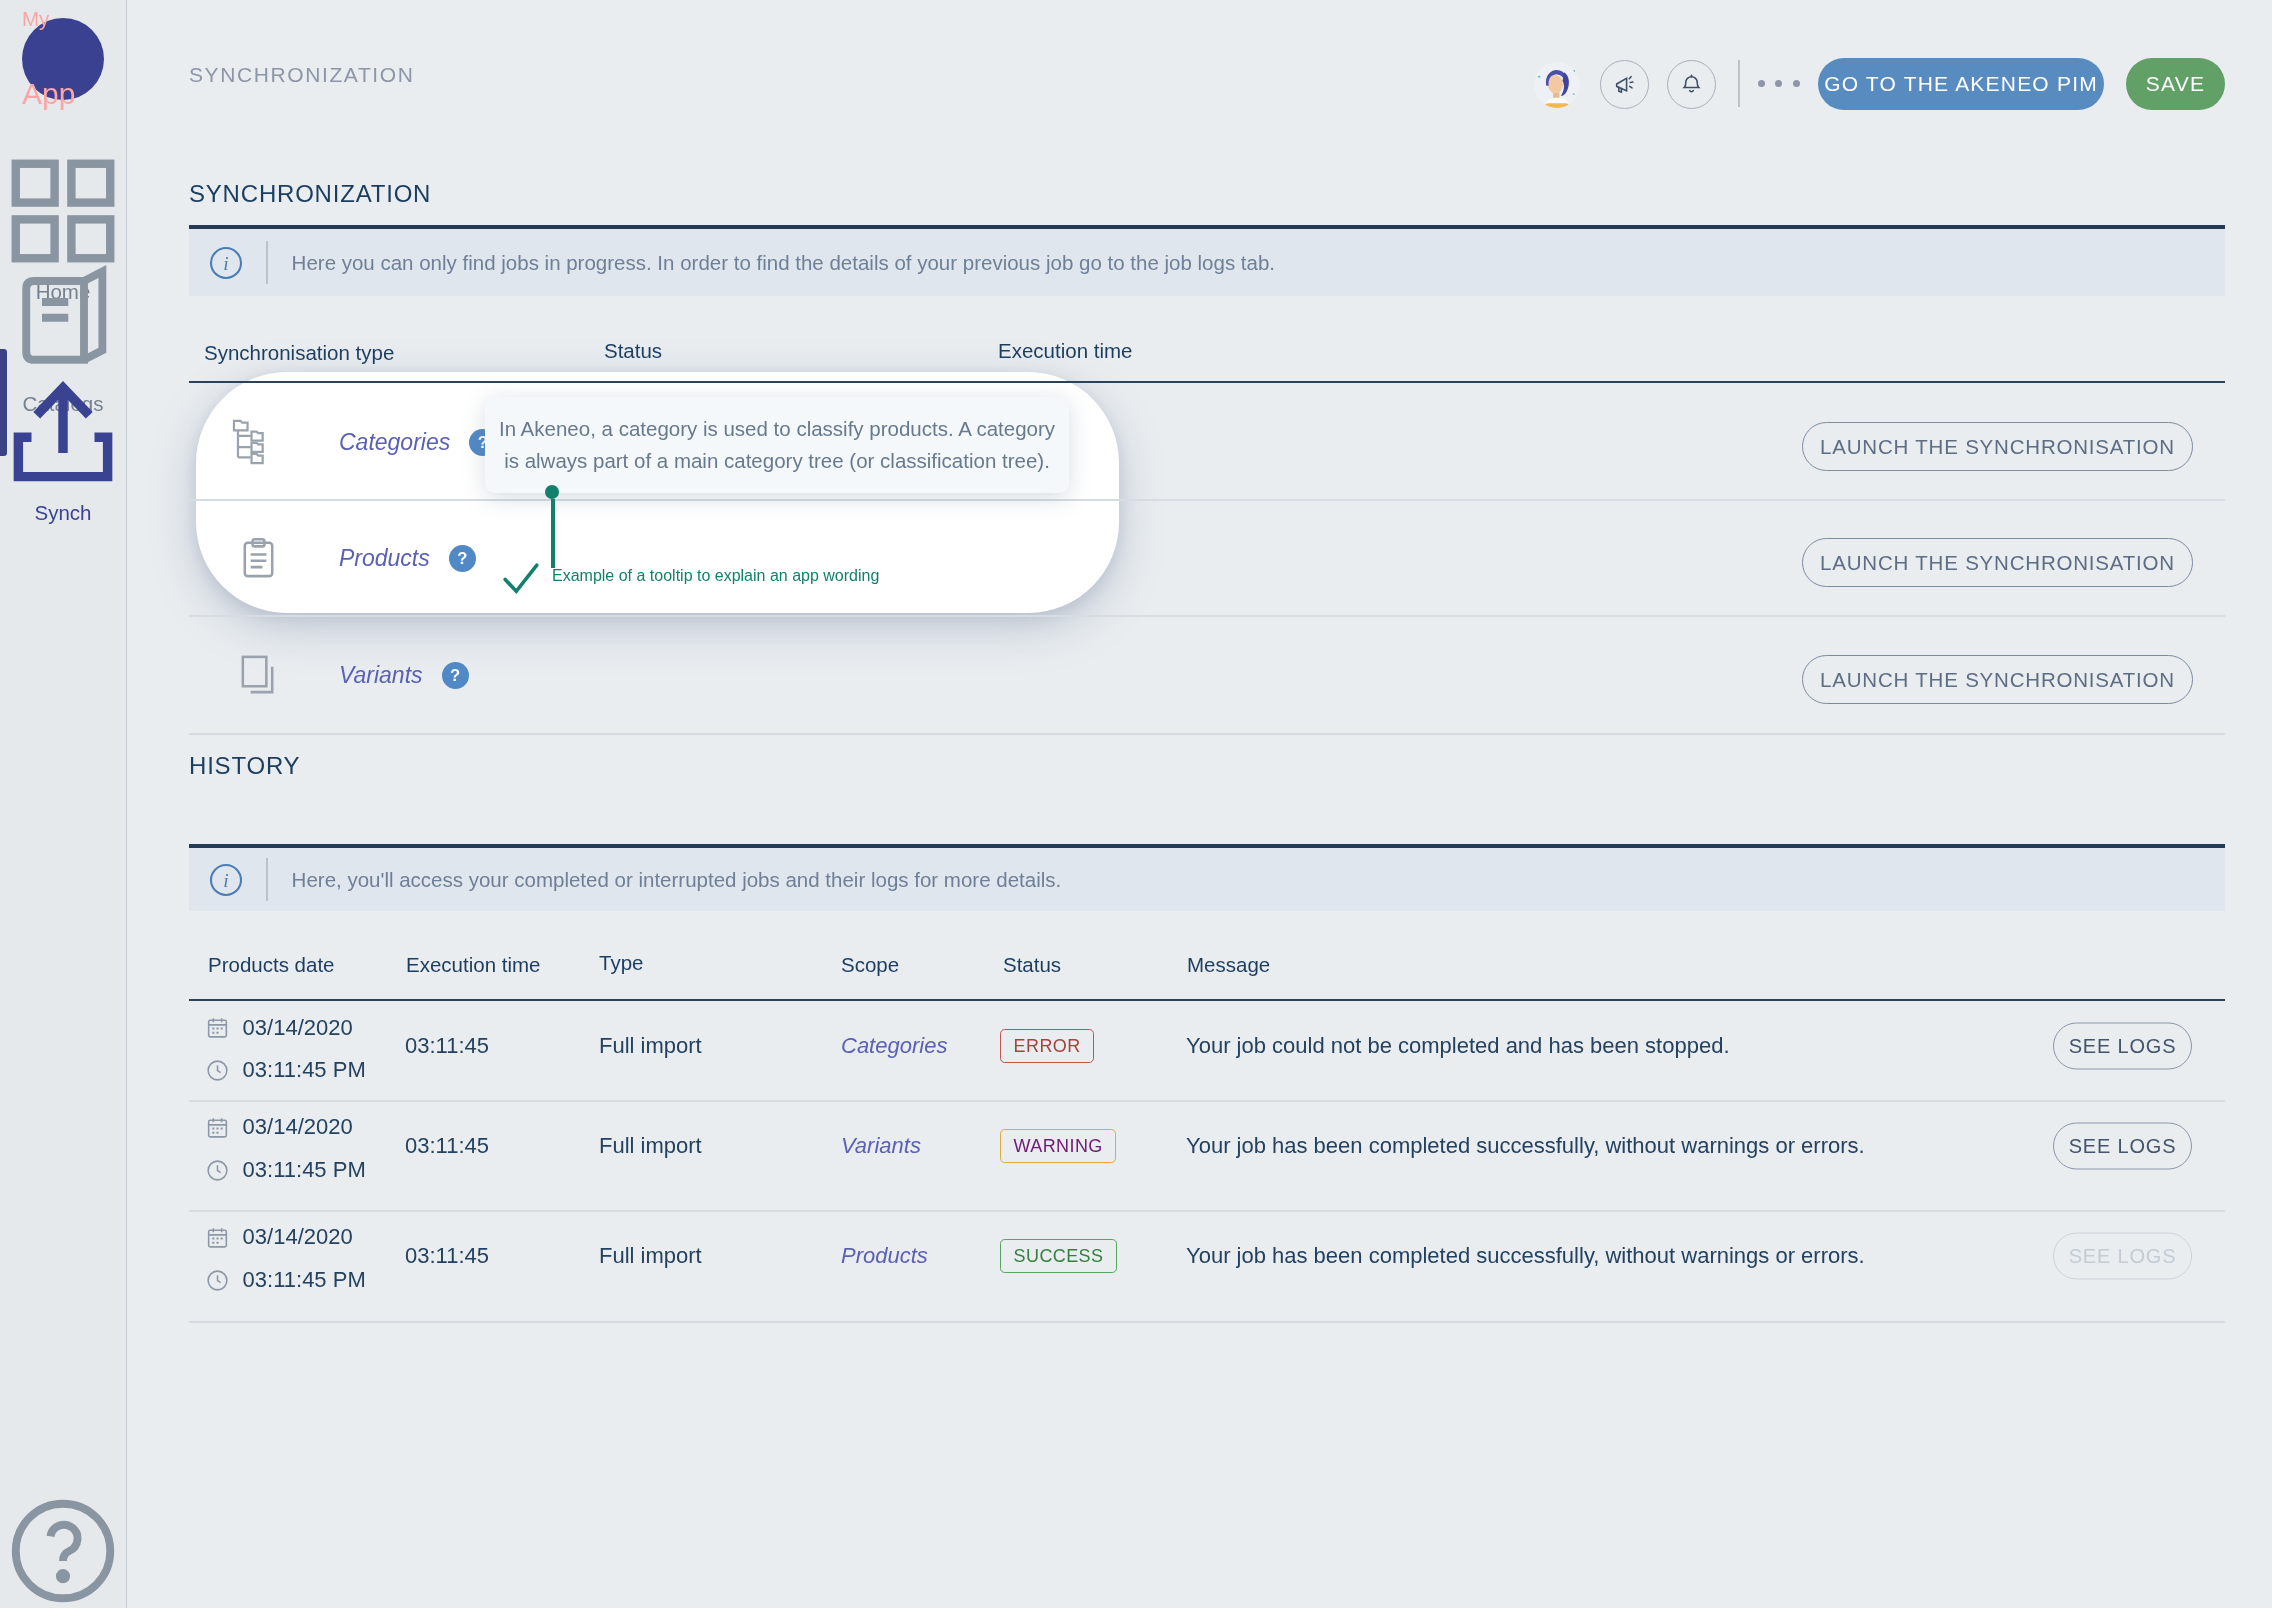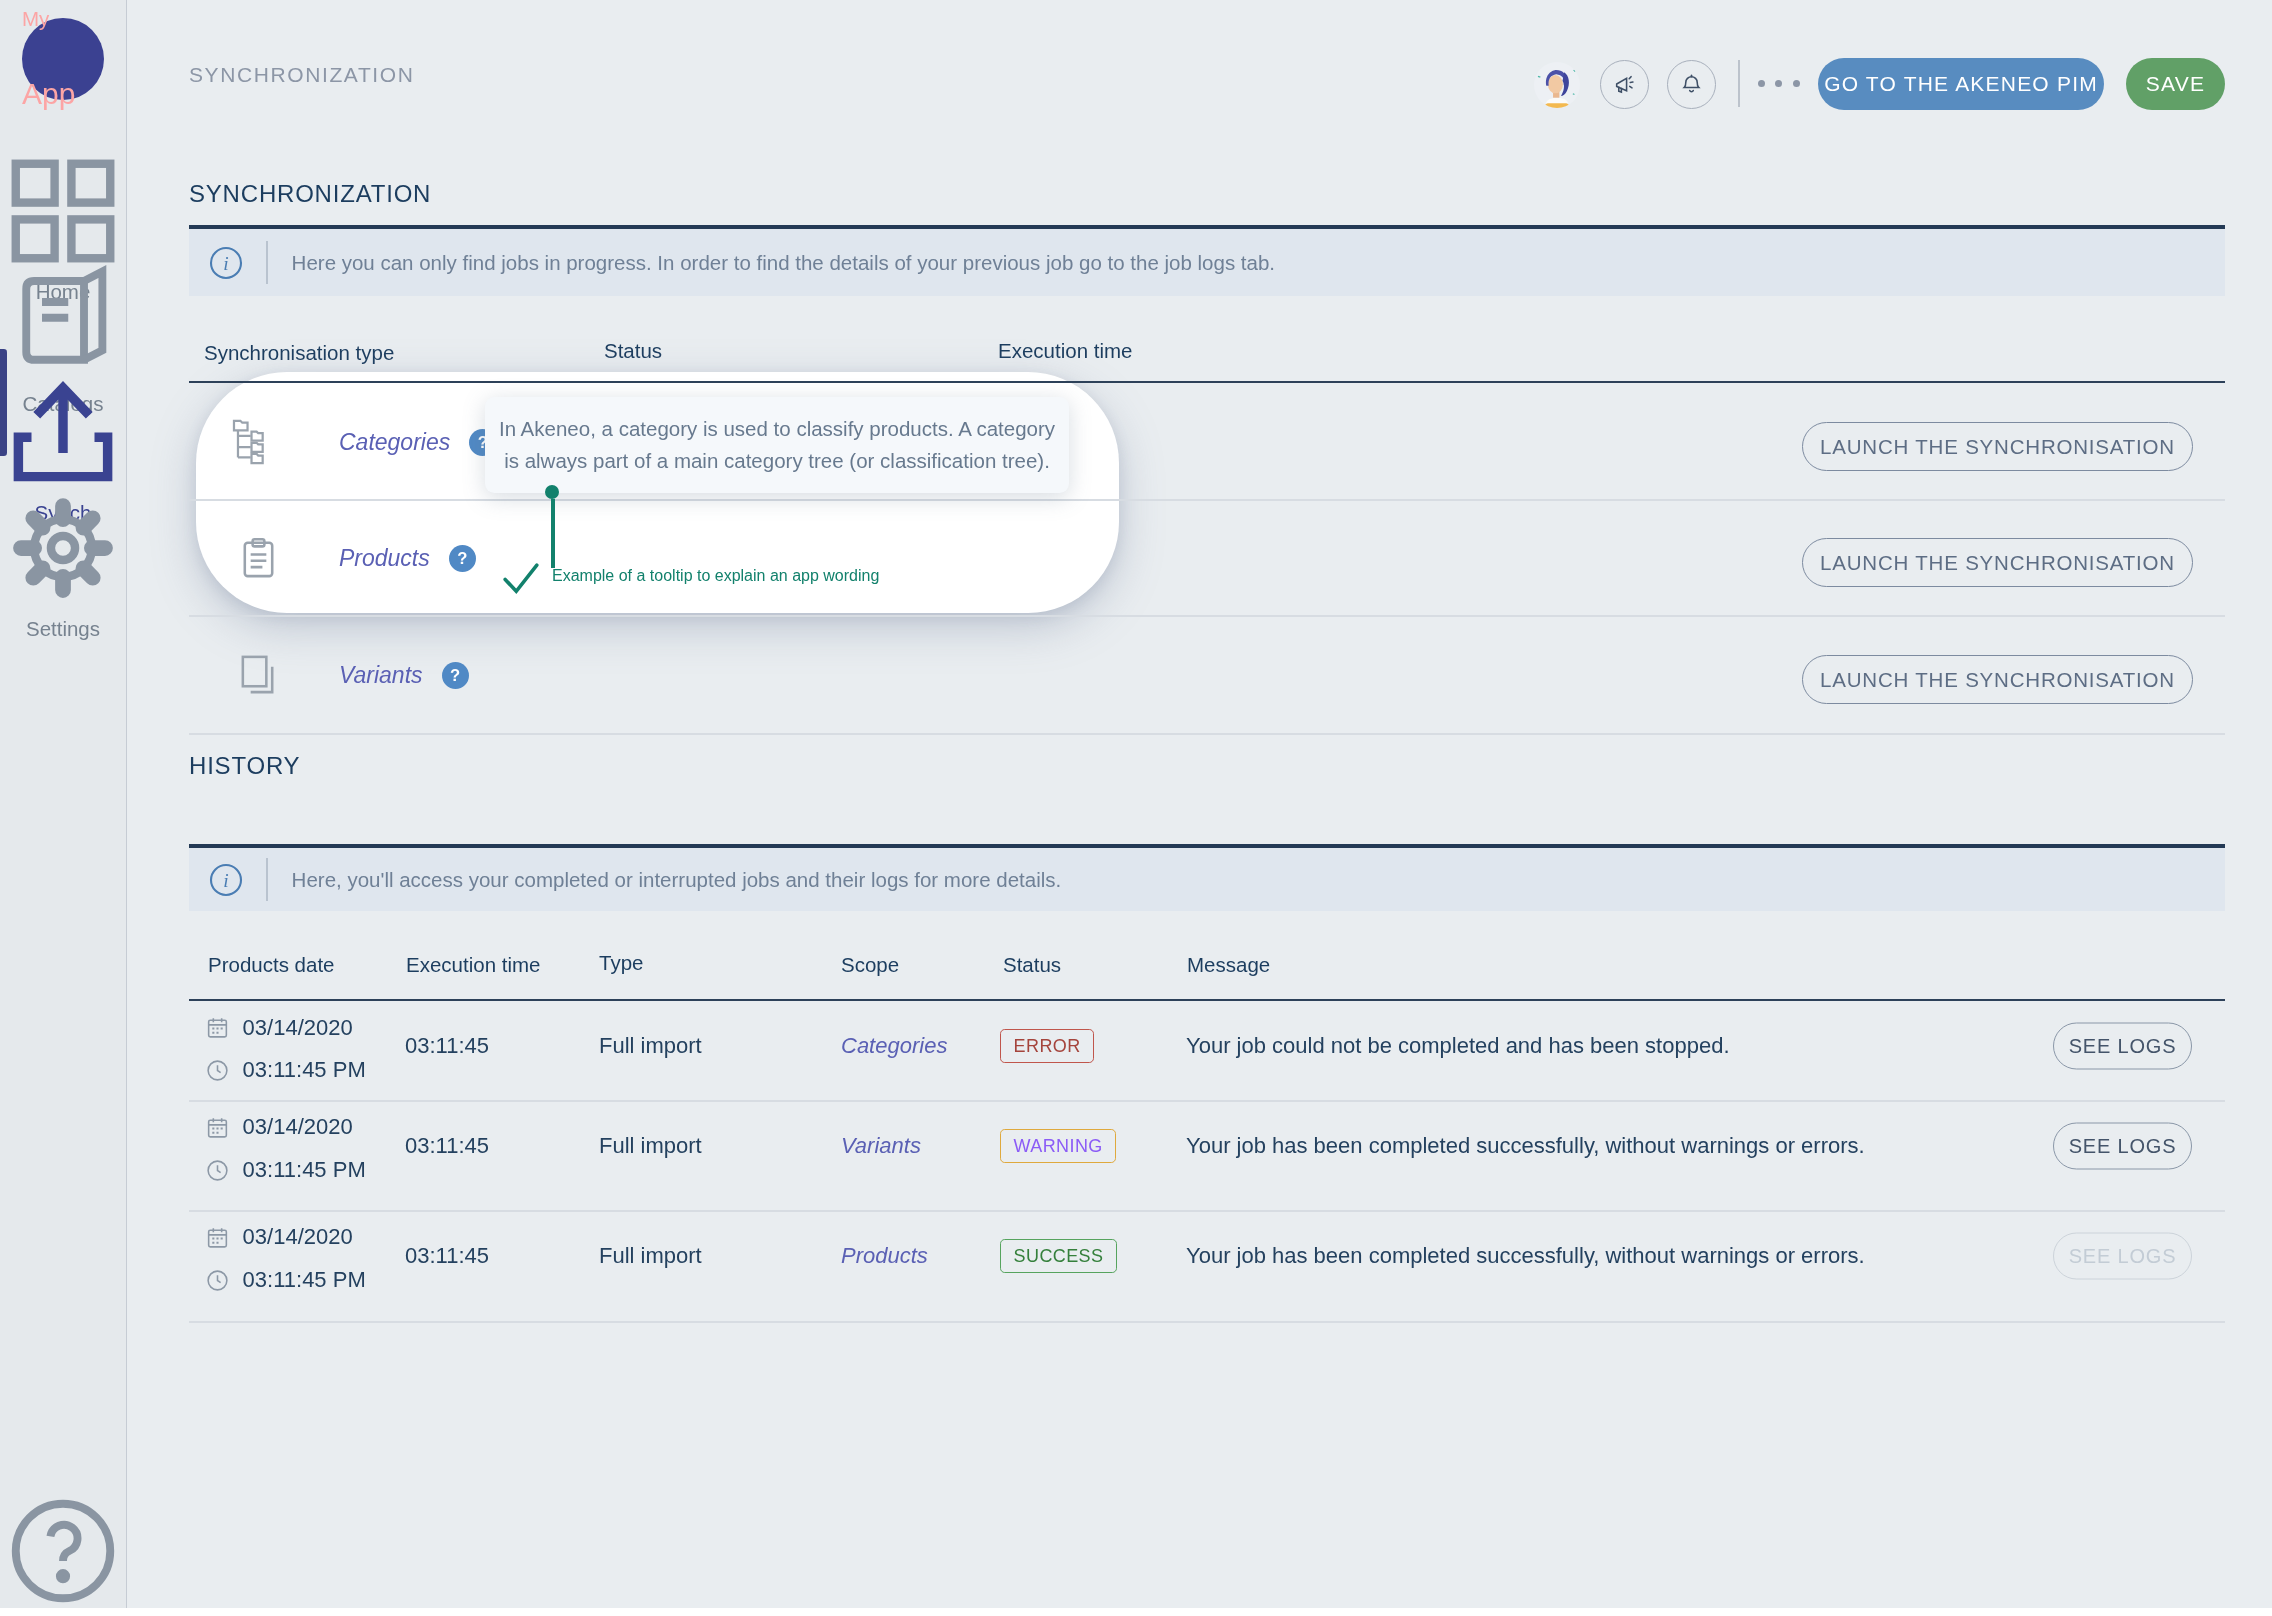--- a/index.html
+++ b/index.html
@@ -125,18 +125,6 @@
     <div class="nav-label">Synch</div>
   </div>
 
-  <div class="nav-item" style="top:485px">
-    <span class="nav-icon">
-      <svg viewBox="0 0 24 24" fill="none" stroke="currentColor">
-          <circle cx="12" cy="12" r="5.5" stroke-width="1.6"></circle>
-          <circle cx="12" cy="12" r="2.3" stroke-width="1.6"></circle>
-          <g stroke-width="3" stroke-linecap="round">
-            <path d="M17.5 12H20M15.89 15.89L17.66 17.66M12 17.5V20M8.11 15.89L6.34 17.66M6.5 12H4M8.11 8.11L6.34 6.34M12 6.5V4M15.89 8.11L17.66 6.34"></path>
-          </g>
-        </svg>
-    </span>
-    <div class="nav-label">Settings</div>
-  </div>
 
   <div class="nav-item" style="top:1488px">
     <span class="nav-icon">

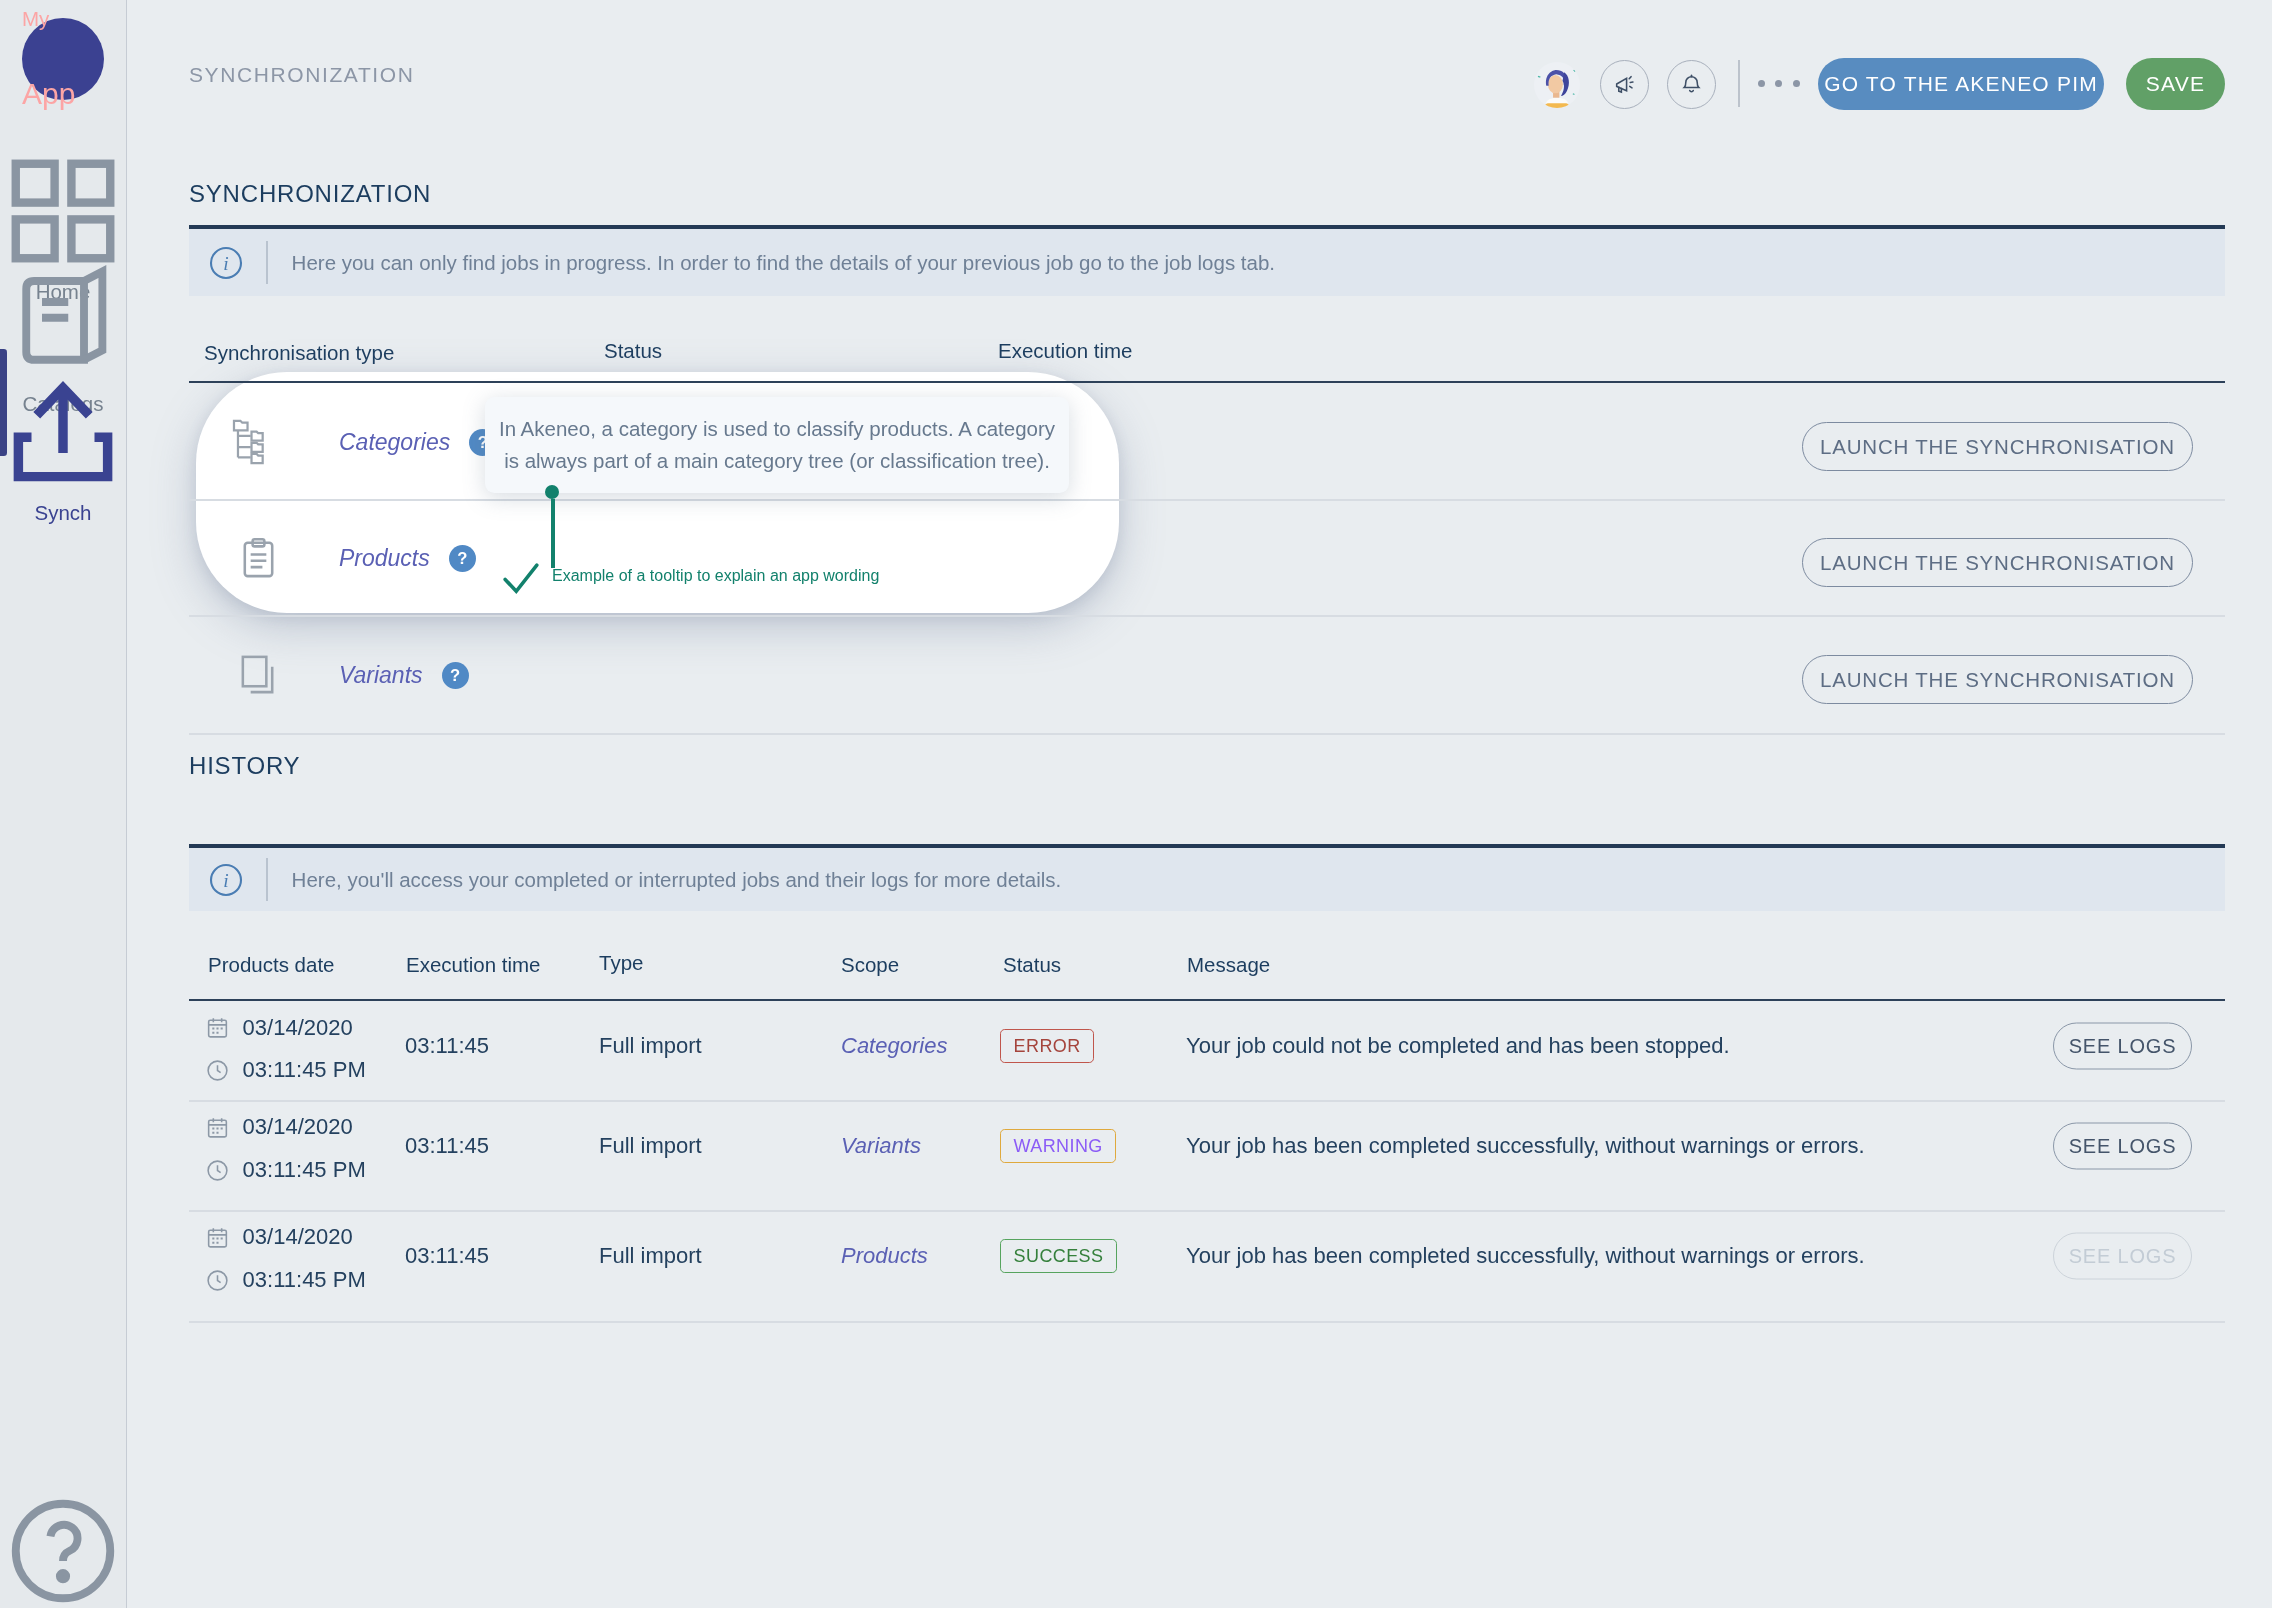--- a/index.html
+++ b/index.html
@@ -74,7 +74,7 @@
   .scope-link{font-style:italic;color:#5a60b4;cursor:pointer;}
   .status-badge{display:inline-block;padding:5.5px 12.6px;border:1.6px solid;border-radius:4.7px;font-size:18px;letter-spacing:0.4px;}
   .badge--error{border-color:#c0564c;color:#a5443c;}
-  .badge--warning{border-color:#dfa93d;color:#8b5cf6;}
+  .badge--warning{border-color:#dfa93d;color:#701a75;}
   .badge--success{border-color:#56a45e;color:#35803c;}
   .btn-seelogs{position:absolute;right:33px;width:139px;height:47px;border-radius:24.5px;border:1.6px solid #8a97a8;background:transparent;
                color:#44546a;font-family:"Liberation Sans",sans-serif;font-size:20px;letter-spacing:0.8px;

